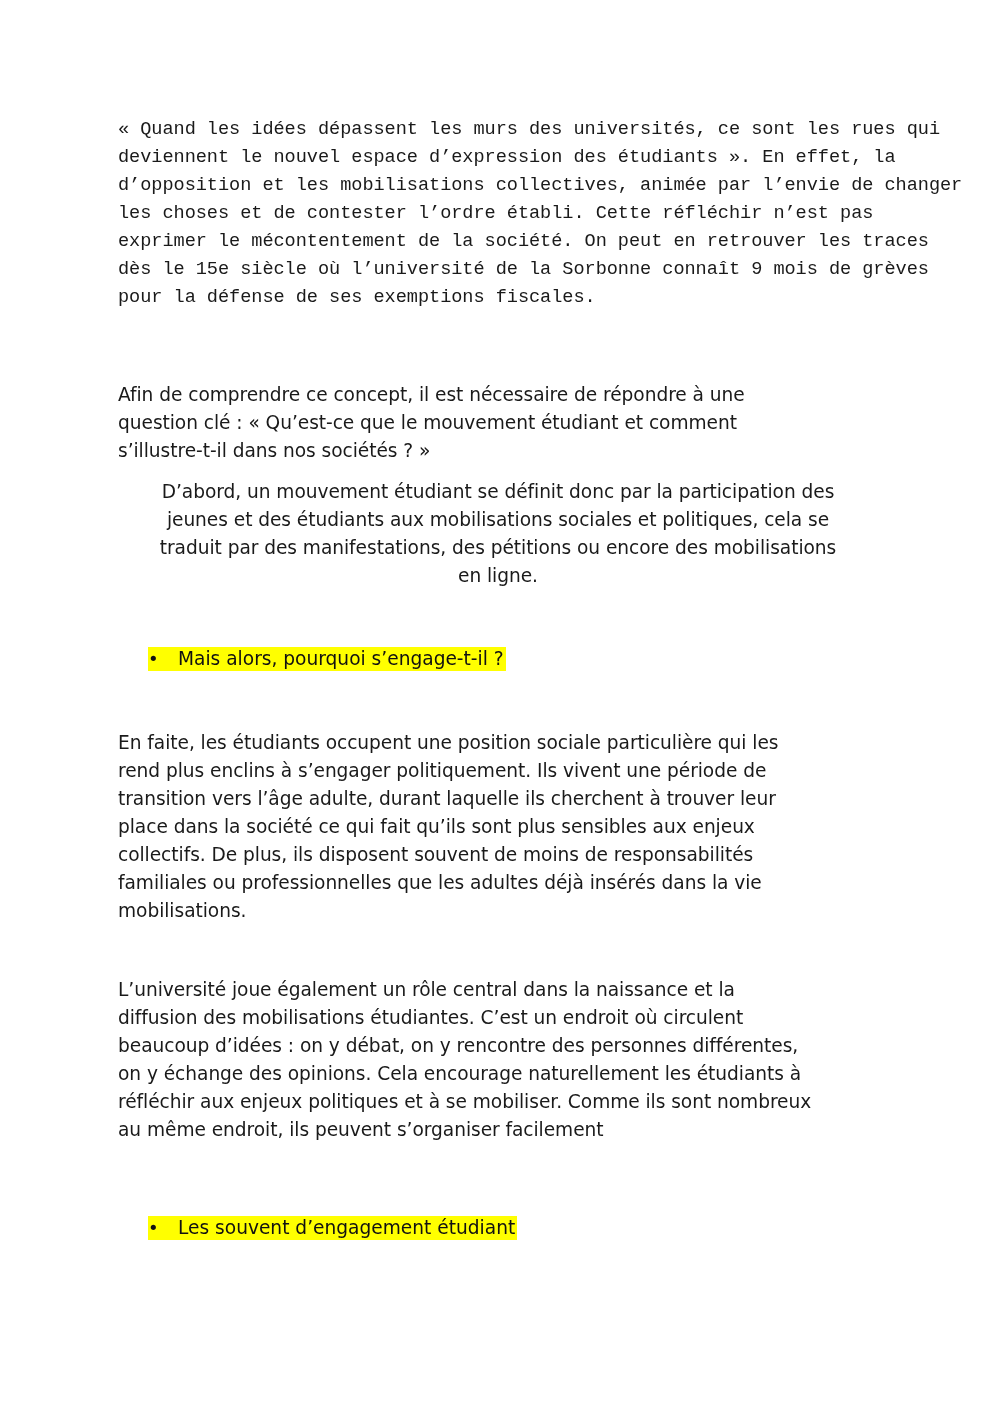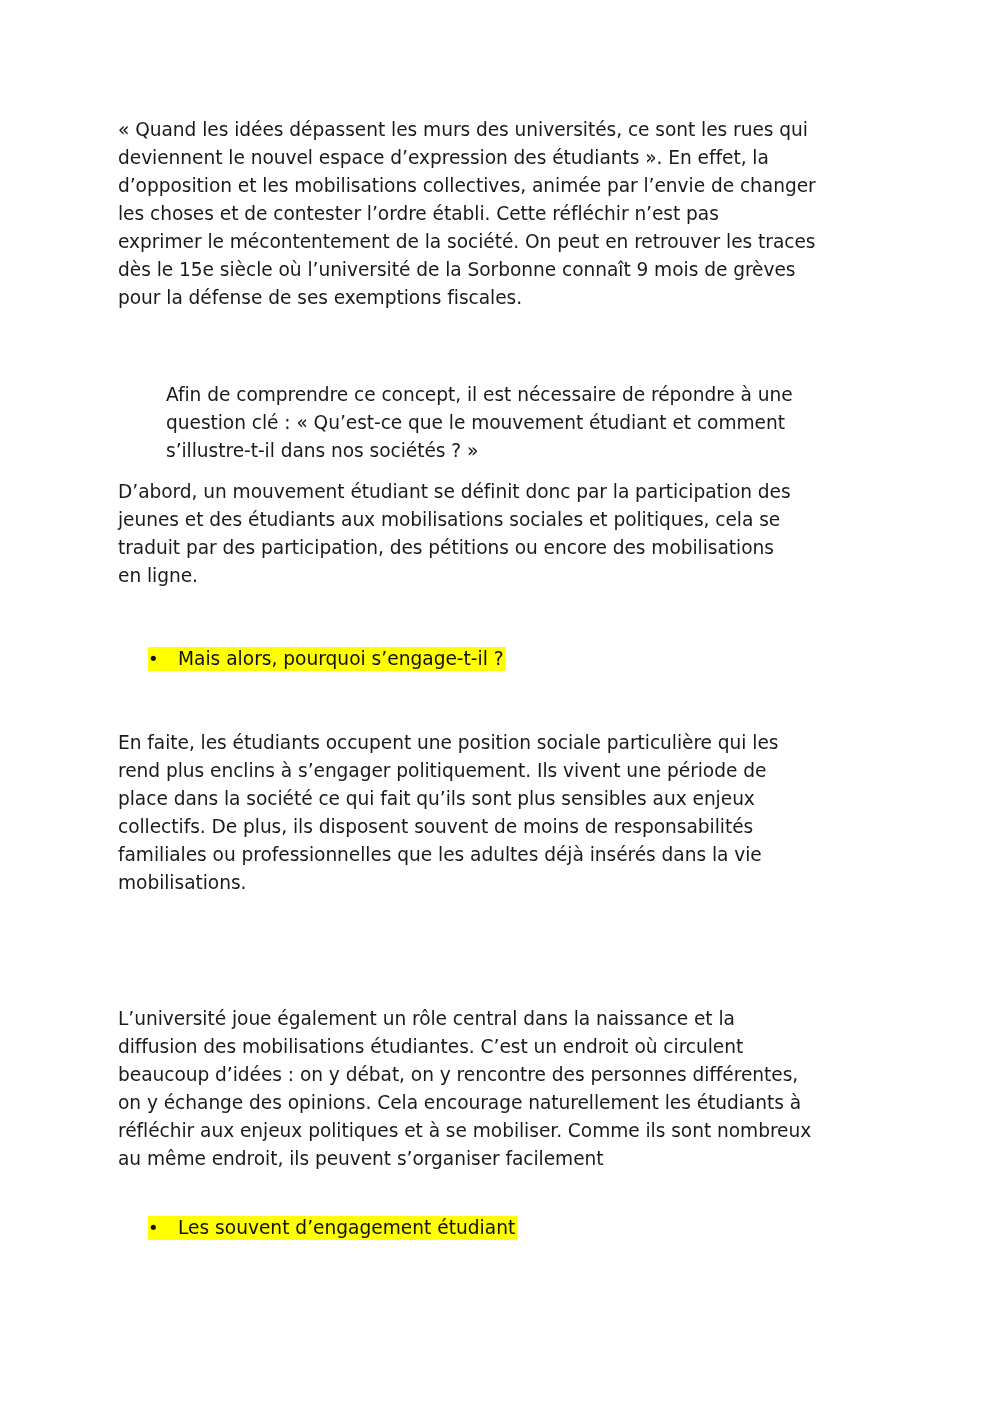--- a/index.html
+++ b/index.html
@@ -67,7 +67,7 @@
 
 <div class="page">
 
-  <p class="para" style="top:116px;">
+  <p class="para" style="top:116px;font-family:Liberation Mono, monospace;">
     <span class="line">« Quand les idées dépassent les murs des universités, ce sont les rues qui</span>
     <span class="line">deviennent le nouvel espace d’expression des étudiants ». En effet, la</span>
     <span class="line">d’opposition et les mobilisations collectives, animée par l’envie de changer</span>

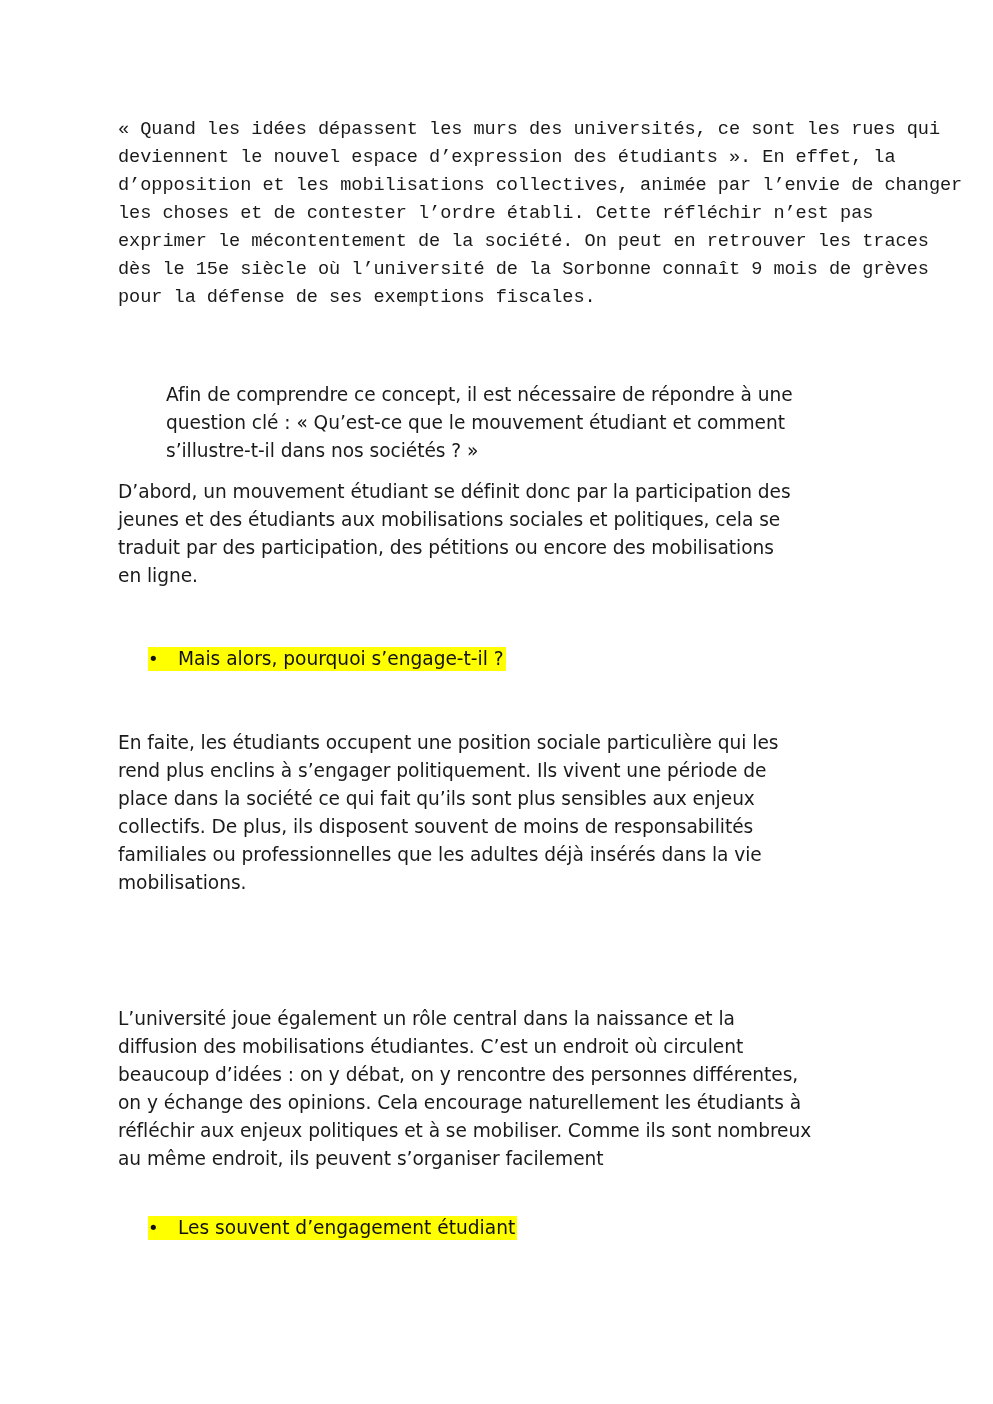--- a/index.html
+++ b/index.html
@@ -77,7 +77,7 @@
     <span class="line">pour la défense de ses exemptions fiscales.</span>
   </p>
 
-  <p class="para" style="top:381px;margin-left:48px;">
+  <p class="para" style="top:381px;">
     <span class="line">Afin de comprendre ce concept, il est nécessaire de répondre à une</span>
     <span class="line">question clé : « Qu’est-ce que le mouvement étudiant et comment</span>
     <span class="line">s’illustre-t-il dans nos sociétés ? »</span>

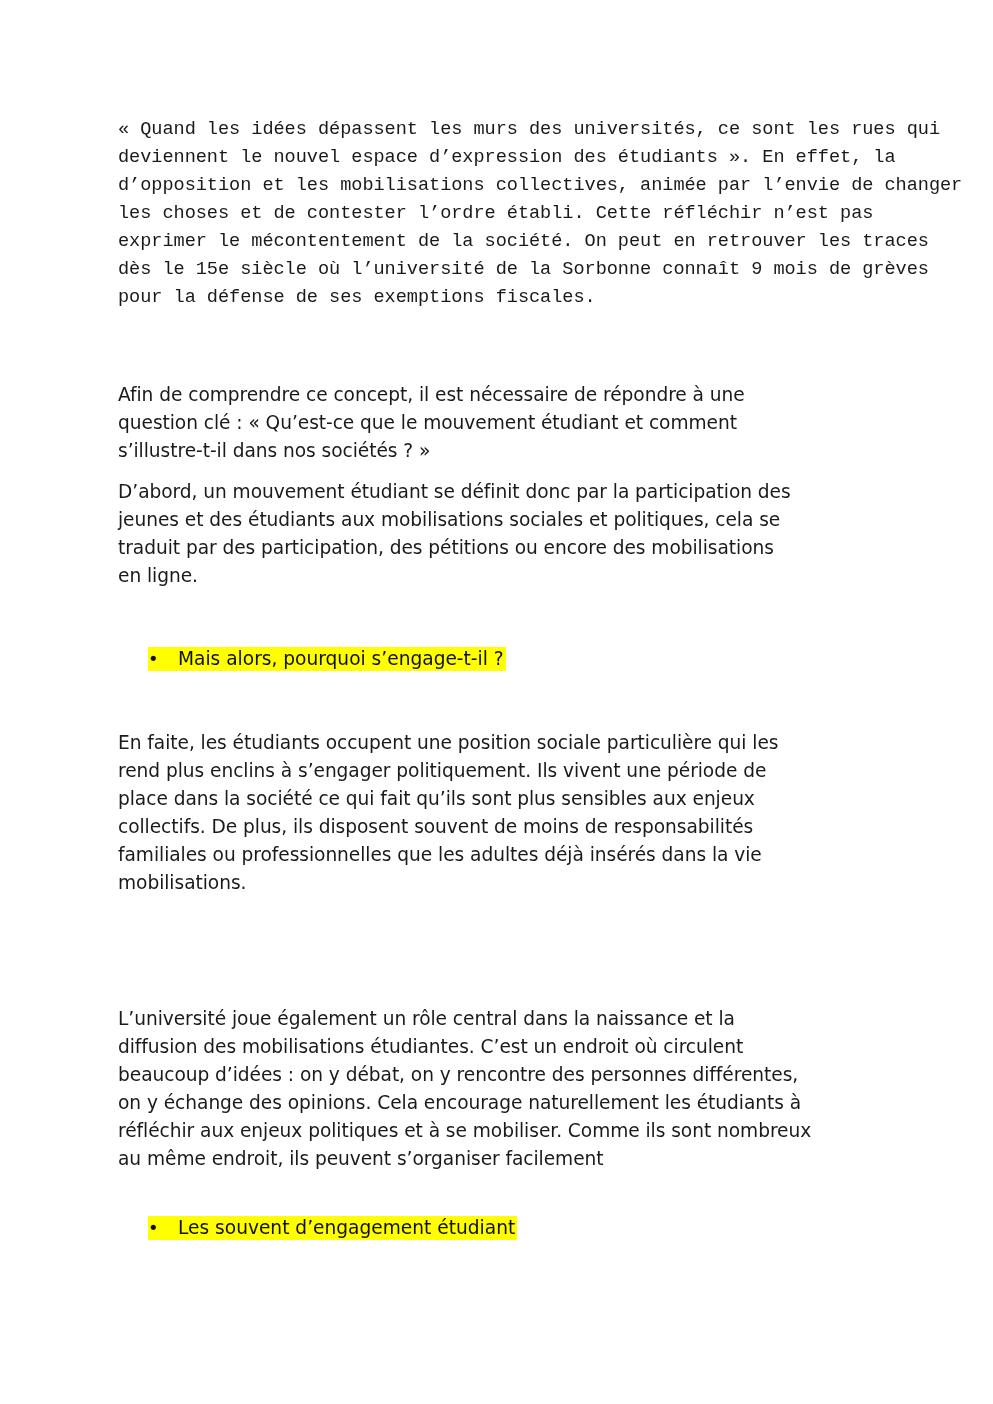--- a/index.html
+++ b/index.html
@@ -83,7 +83,7 @@
     <span class="line">s’illustre-t-il dans nos sociétés ? »</span>
   </p>
 
-  <p class="para" style="top:478px;">
+  <p class="para" style="top:478px;text-align:center;">
     <span class="line">D’abord, un mouvement étudiant se définit donc par la participation des</span>
     <span class="line">jeunes et des étudiants aux mobilisations sociales et politiques, cela se</span>
     <span class="line">traduit par des participation, des pétitions ou encore des mobilisations</span>

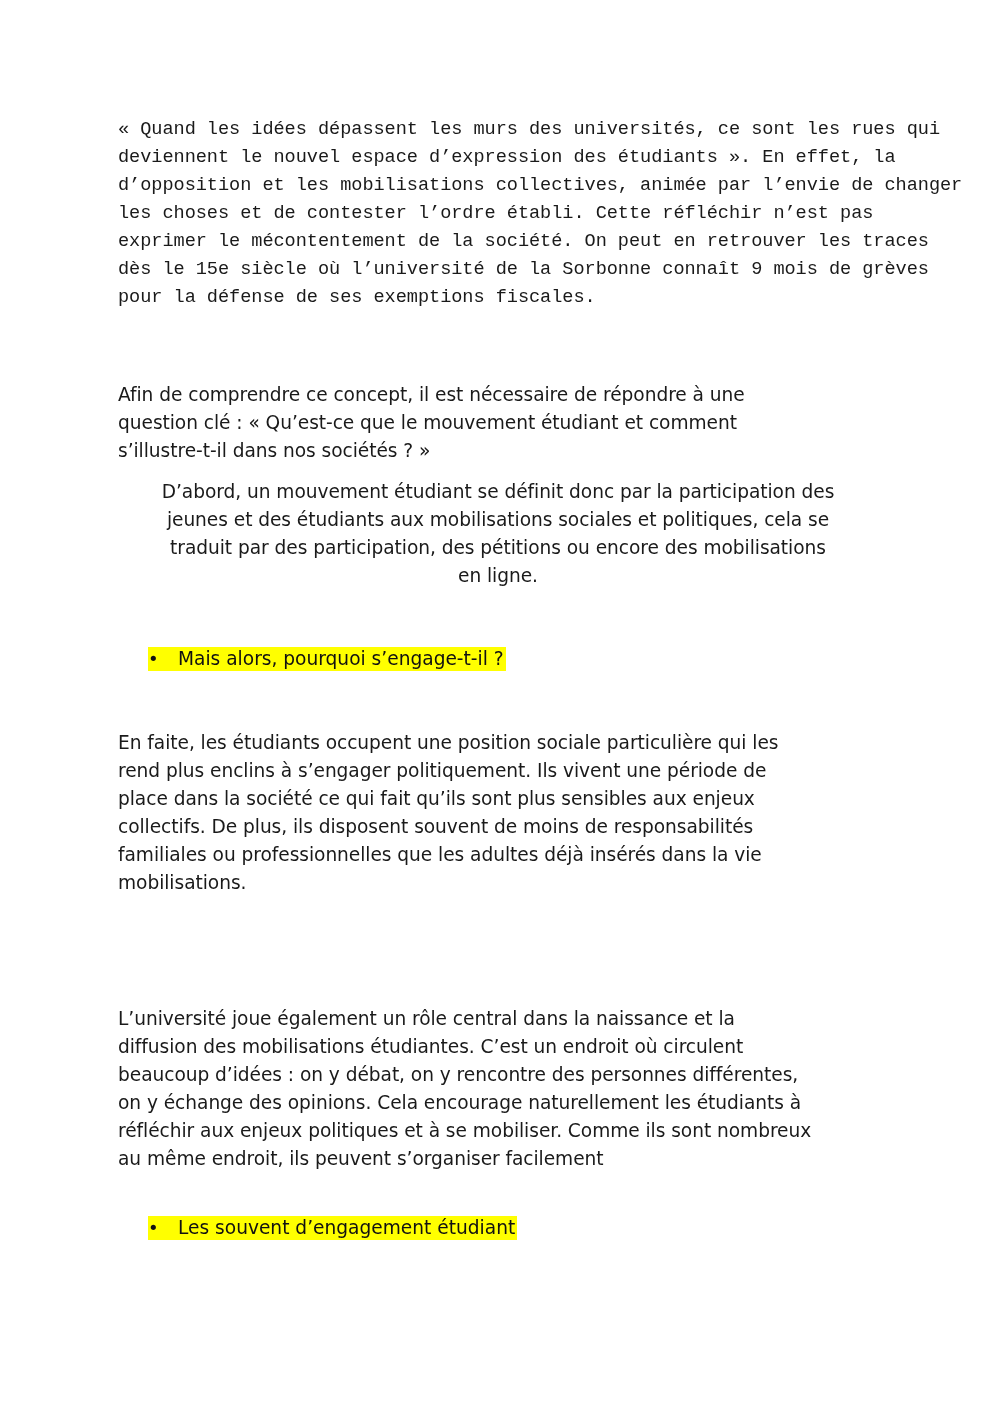--- a/index.html
+++ b/index.html
@@ -86,7 +86,7 @@
   <p class="para" style="top:478px;text-align:center;">
     <span class="line">D’abord, un mouvement étudiant se définit donc par la participation des</span>
     <span class="line">jeunes et des étudiants aux mobilisations sociales et politiques, cela se</span>
-    <span class="line">traduit par des participation, des pétitions ou encore des mobilisations</span>
+    <span class="line">traduit par des manifestations, des pétitions ou encore des mobilisations</span>
     <span class="line">en ligne.</span>
   </p>
 

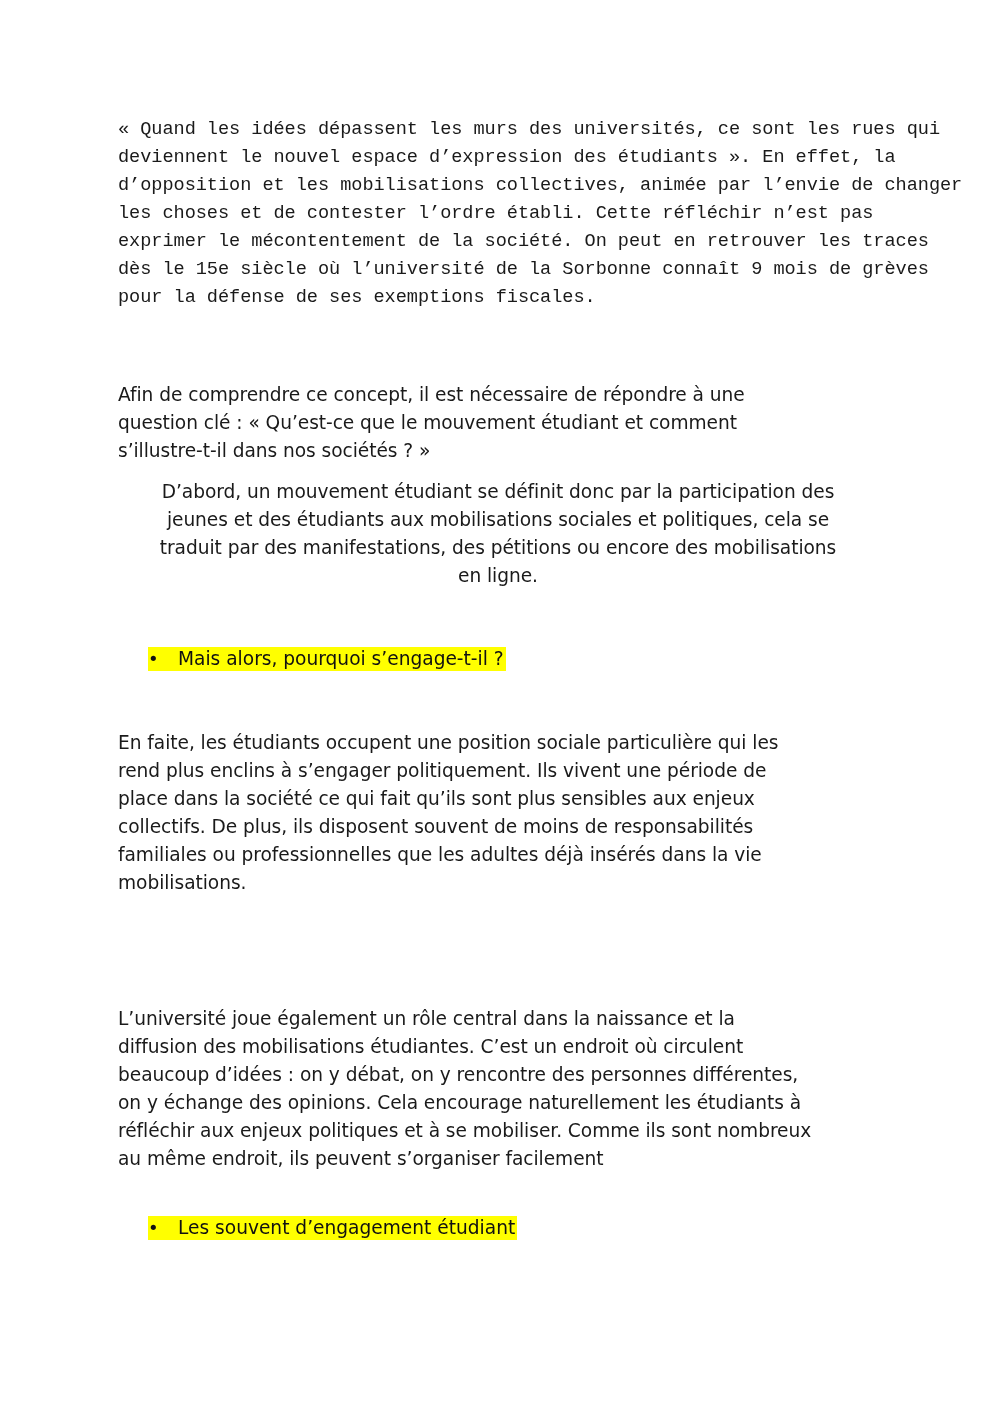--- a/index.html
+++ b/index.html
@@ -100,6 +100,7 @@
   <p class="para" style="top:729px;">
     <span class="line">En faite, les étudiants occupent une position sociale particulière qui les</span>
     <span class="line">rend plus enclins à s’engager politiquement. Ils vivent une période de</span>
+    <span class="line">transition vers l’âge adulte, durant laquelle ils cherchent à trouver leur</span>
     <span class="line">place dans la société ce qui fait qu’ils sont plus sensibles aux enjeux</span>
     <span class="line">collectifs. De plus, ils disposent souvent de moins de responsabilités</span>
     <span class="line">familiales ou professionnelles que les adultes déjà insérés dans la vie</span>

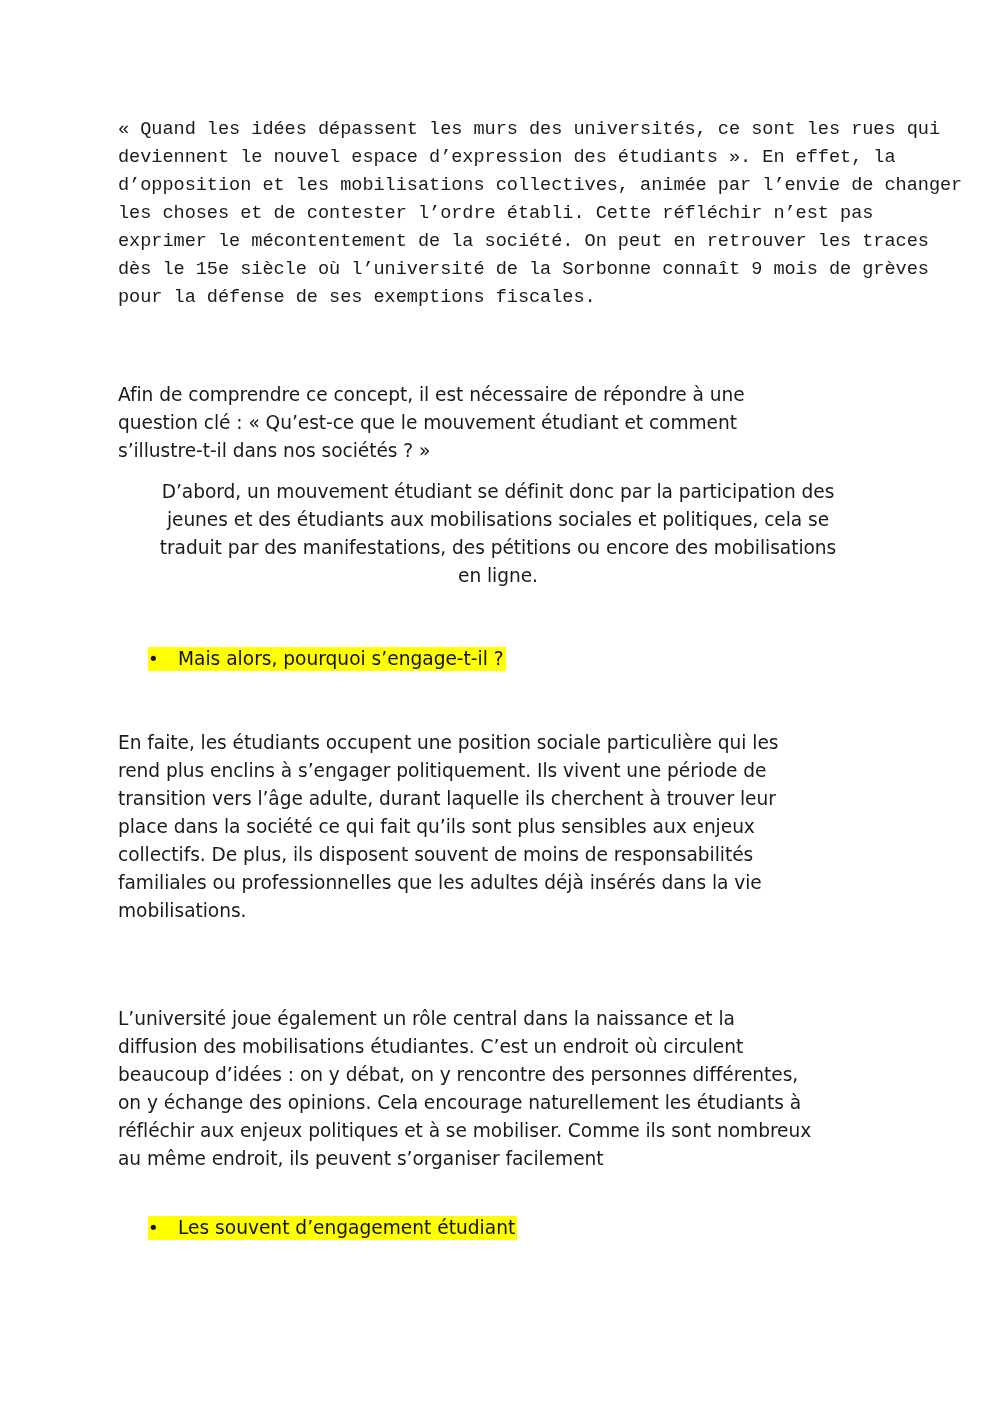--- a/index.html
+++ b/index.html
@@ -107,7 +107,7 @@
     <span class="line">mobilisations.</span>
   </p>
 
-  <p class="para" style="top:1005px;">
+  <p class="para" style="top:976px;">
     <span class="line">L’université joue également un rôle central dans la naissance et la</span>
     <span class="line">diffusion des mobilisations étudiantes. C’est un endroit où circulent</span>
     <span class="line">beaucoup d’idées : on y débat, on y rencontre des personnes différentes,</span>

